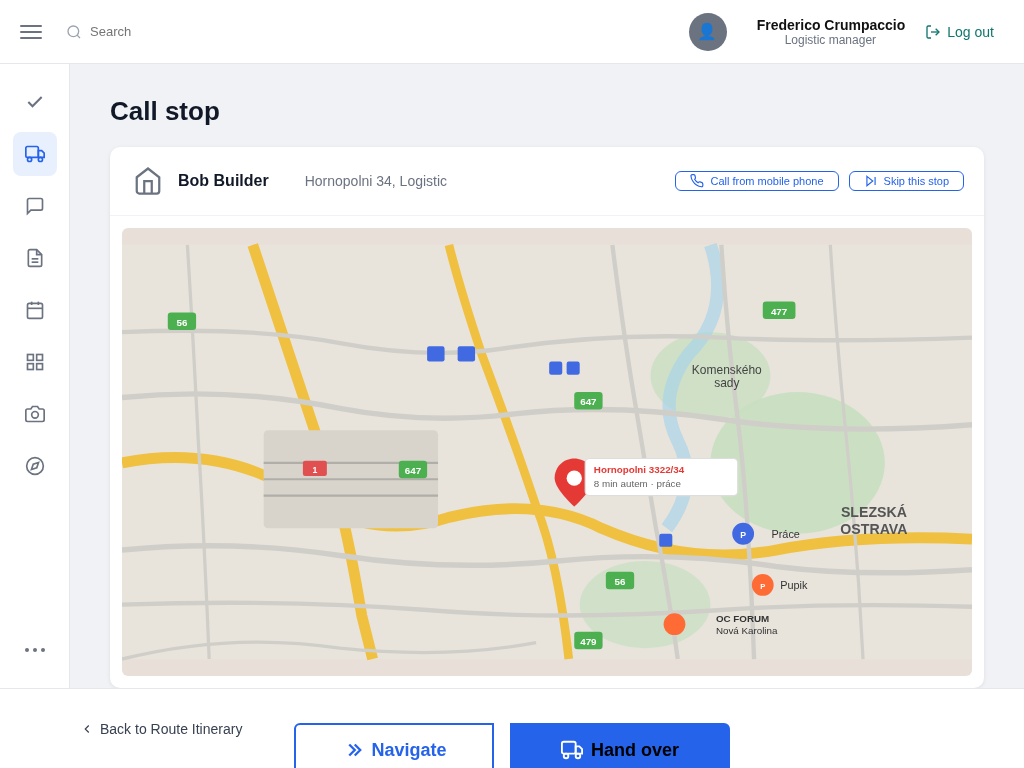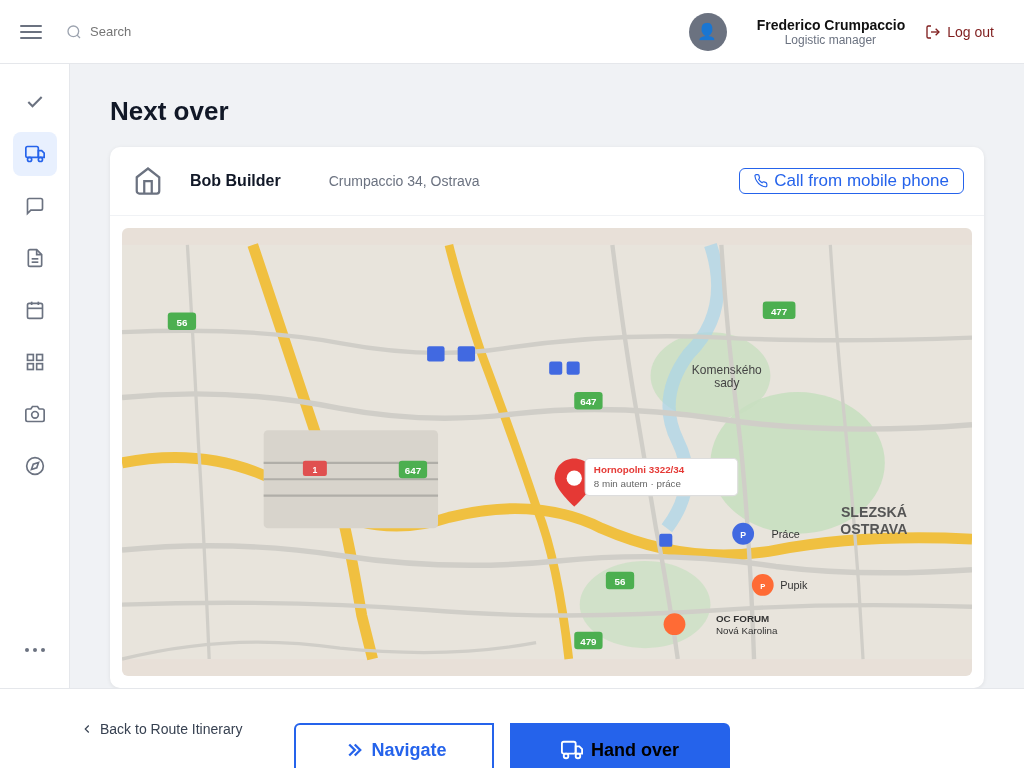--- a/index.html
+++ b/index.html
@@ -59,7 +59,7 @@
       border: none;
       cursor: pointer;
       font-size: 14px;
-      color: #7f1d1d;
+      color: #0f766e;
       padding: 6px 10px;
     }
 

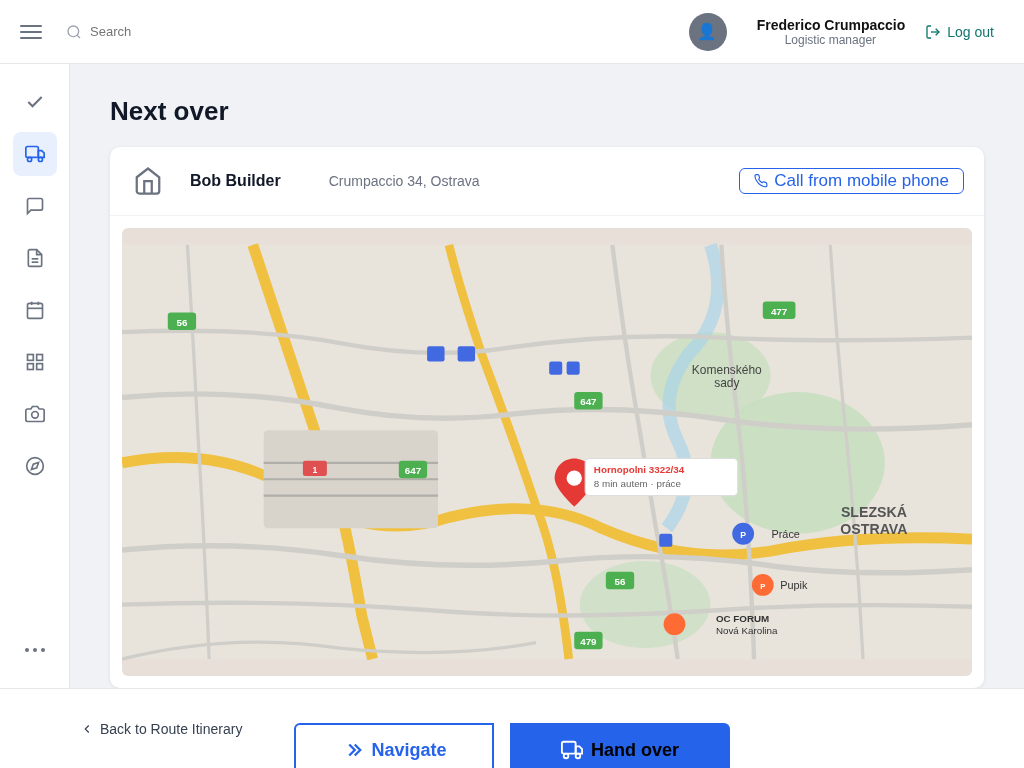--- a/index.html
+++ b/index.html
@@ -390,7 +390,7 @@
   </div>
 
   <div class="main">
-    <h1 class="page-title">Next over</h1>
+    <h1 class="page-title">Call stop</h1>
 
     <div class="card">
 

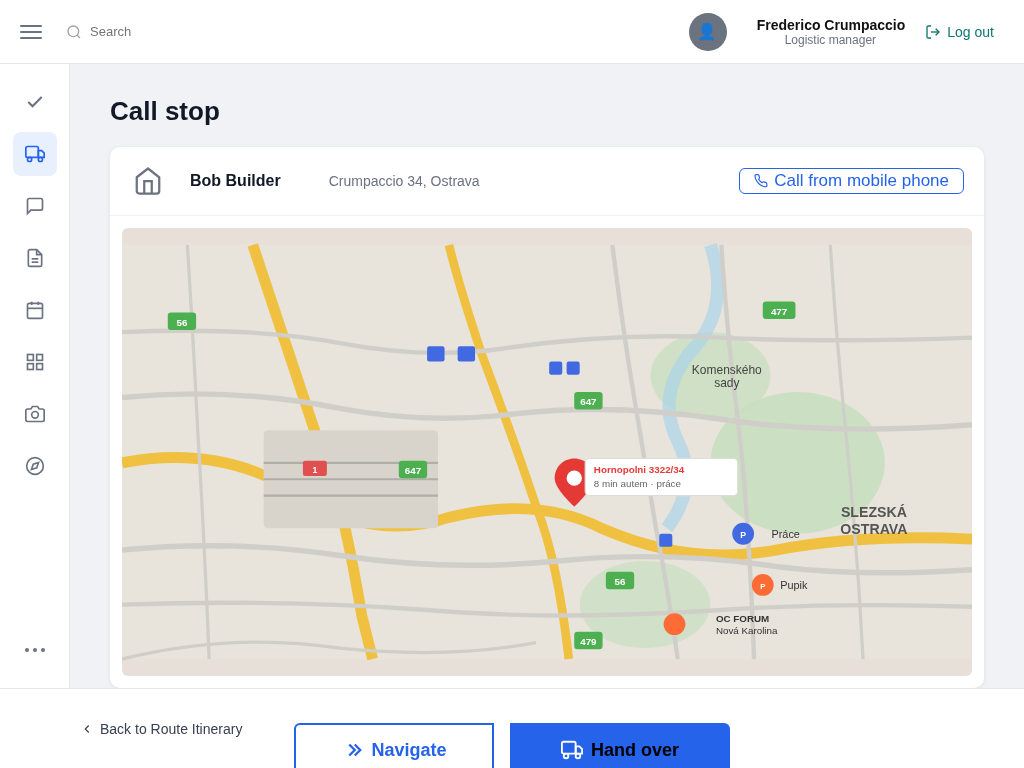--- a/index.html
+++ b/index.html
@@ -153,7 +153,7 @@
       align-items: center;
       padding: 16px 20px;
       border-bottom: 1px solid #f0f2f5;
-      gap: 24px;
+      gap: 12px;
     }
     .house-icon {
       width: 36px;

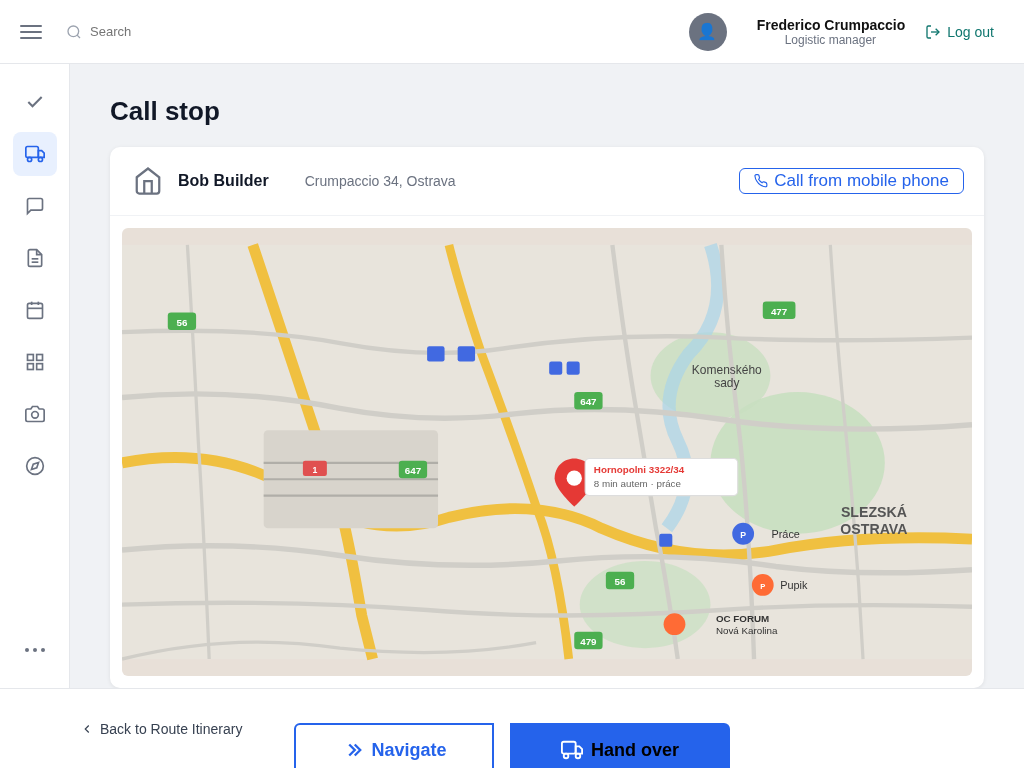--- a/index.html
+++ b/index.html
@@ -402,7 +402,7 @@
             </svg>
         </div>
         <span class="customer-name">Bob Builder</span>
-        <span class="customer-address">Crumpaccio 34, Ostrava</span>
+        <span class="customer-address">Hornopolni 34, Logistic</span>
         <div class="card-actions">
           <button class="btn-outline">
             <svg width="14" height="14" viewBox="0 0 24 24" fill="none" stroke="#2563eb" stroke-width="2">

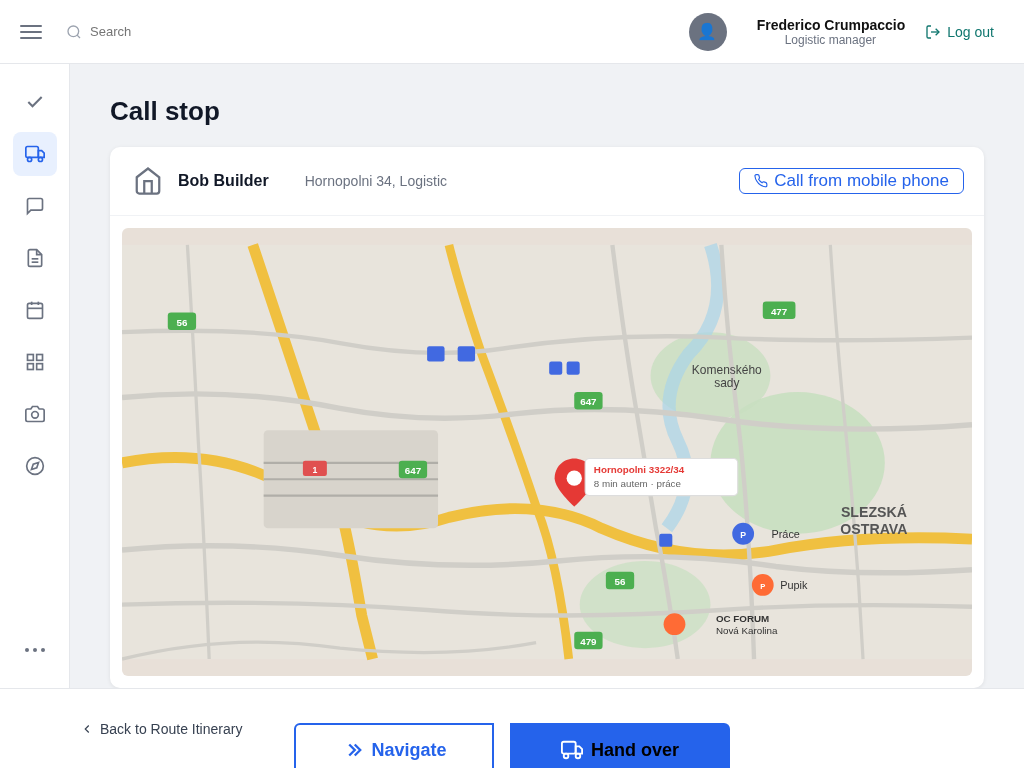--- a/index.html
+++ b/index.html
@@ -188,7 +188,7 @@
       color: #2563eb;
       border-radius: 6px;
       padding: 2px 14px;
-      font-size: 17px;
+      font-size: 11px;
       font-weight: 500;
       cursor: pointer;
     }

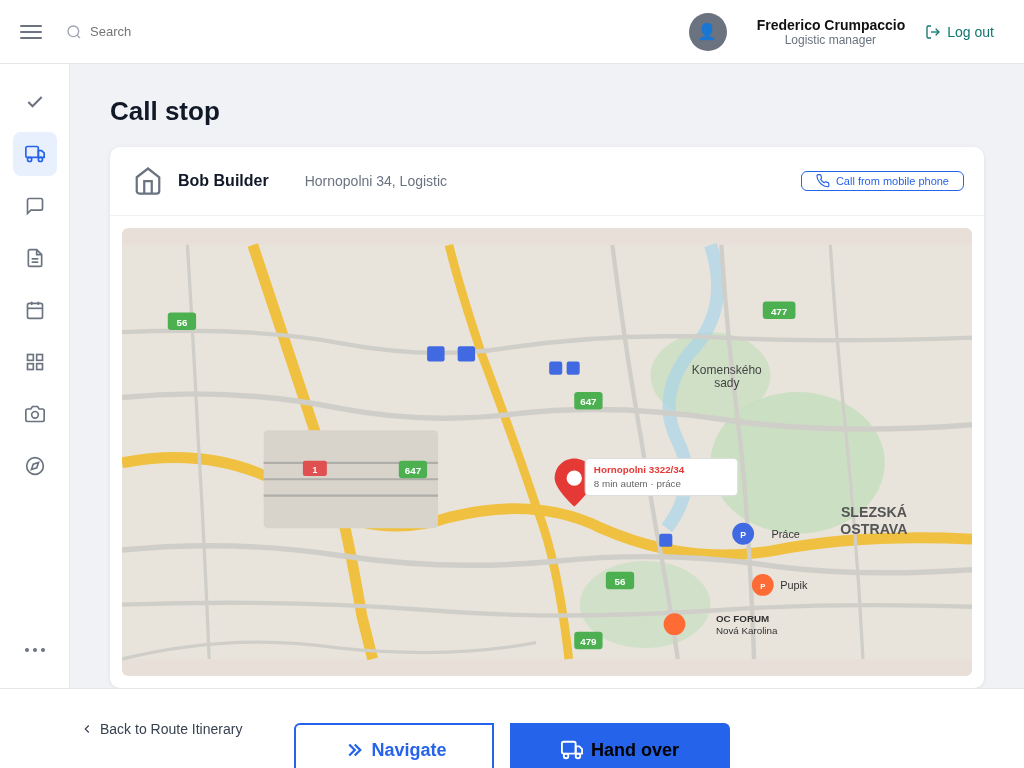--- a/index.html
+++ b/index.html
@@ -410,6 +410,13 @@
               </svg>
             <span>Call from mobile phone</span>
           </button>
+          <button class="btn-outline">
+            <svg width="14" height="14" viewBox="0 0 24 24" fill="none" stroke="#2563eb" stroke-width="2">
+                <polygon points="5 4 15 12 5 20 5 4"></polygon>
+                <line x1="19" y1="5" x2="19" y2="19"></line>
+              </svg>
+            <span>Skip this stop</span>
+          </button>
         </div>
       </div>
 

